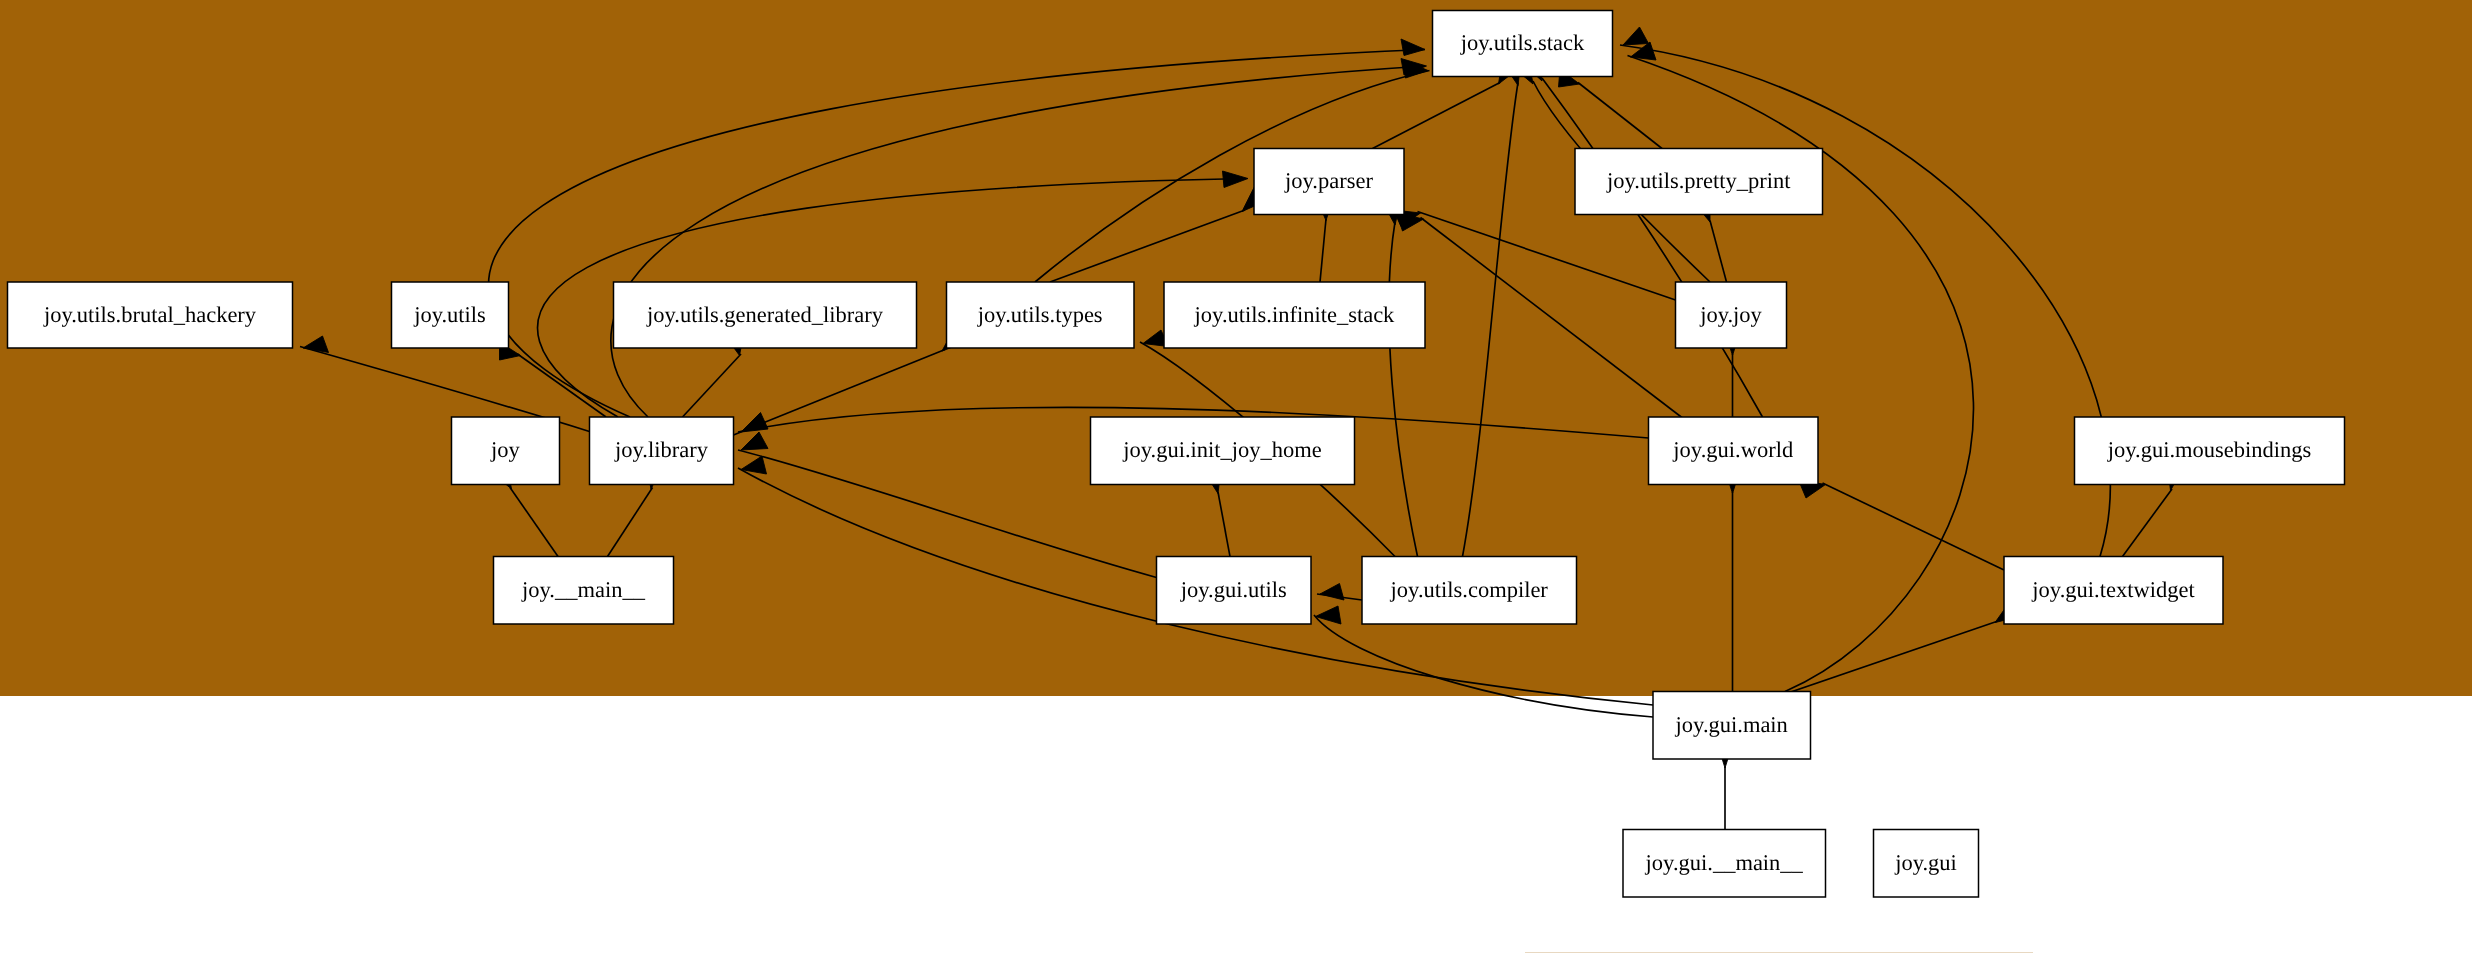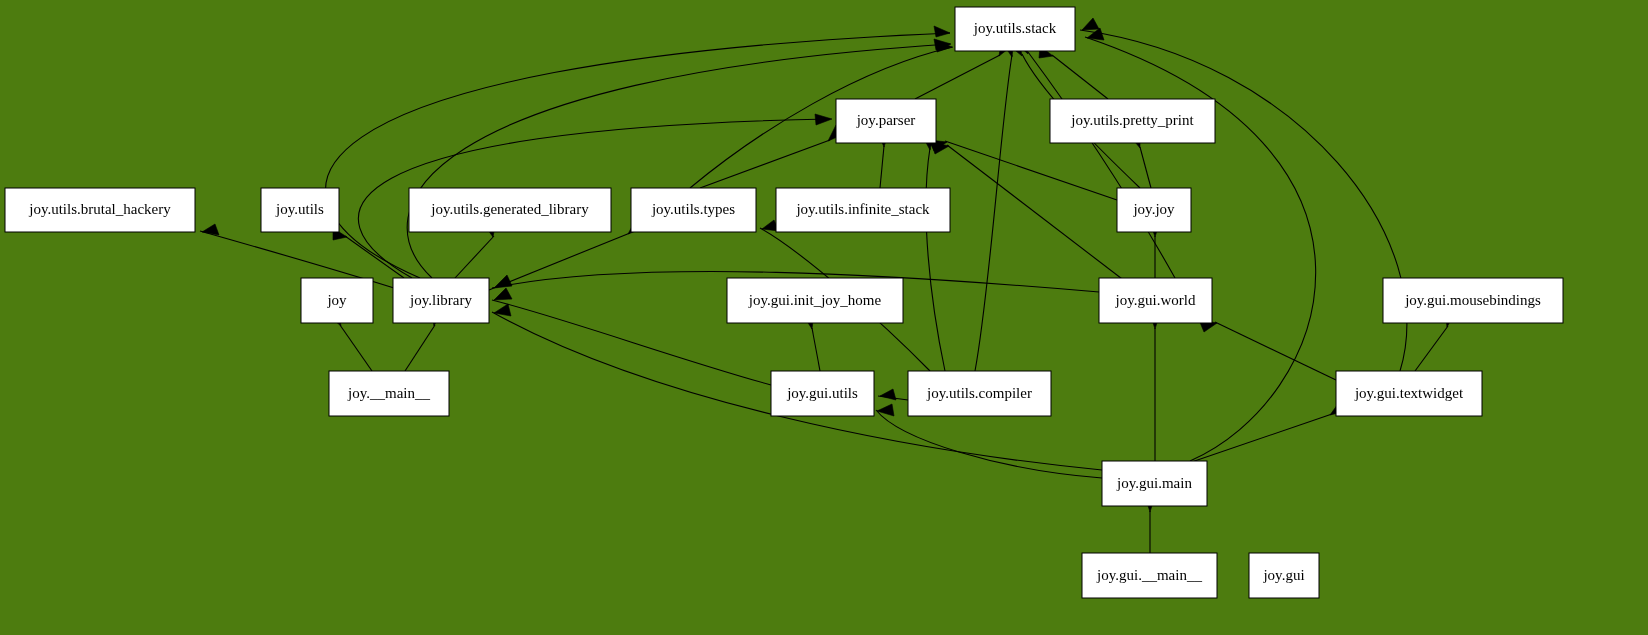--- a/index.html
+++ b/index.html
@@ -17,8 +17,8 @@
   #graph-root {
     position: relative;
     width: 1648px;
-    height: 635px;
-    background: #4d7c0f;
+    height: 464px;
+    background: #a16207;
   }
   svg#graph-svg {
     display: block;

